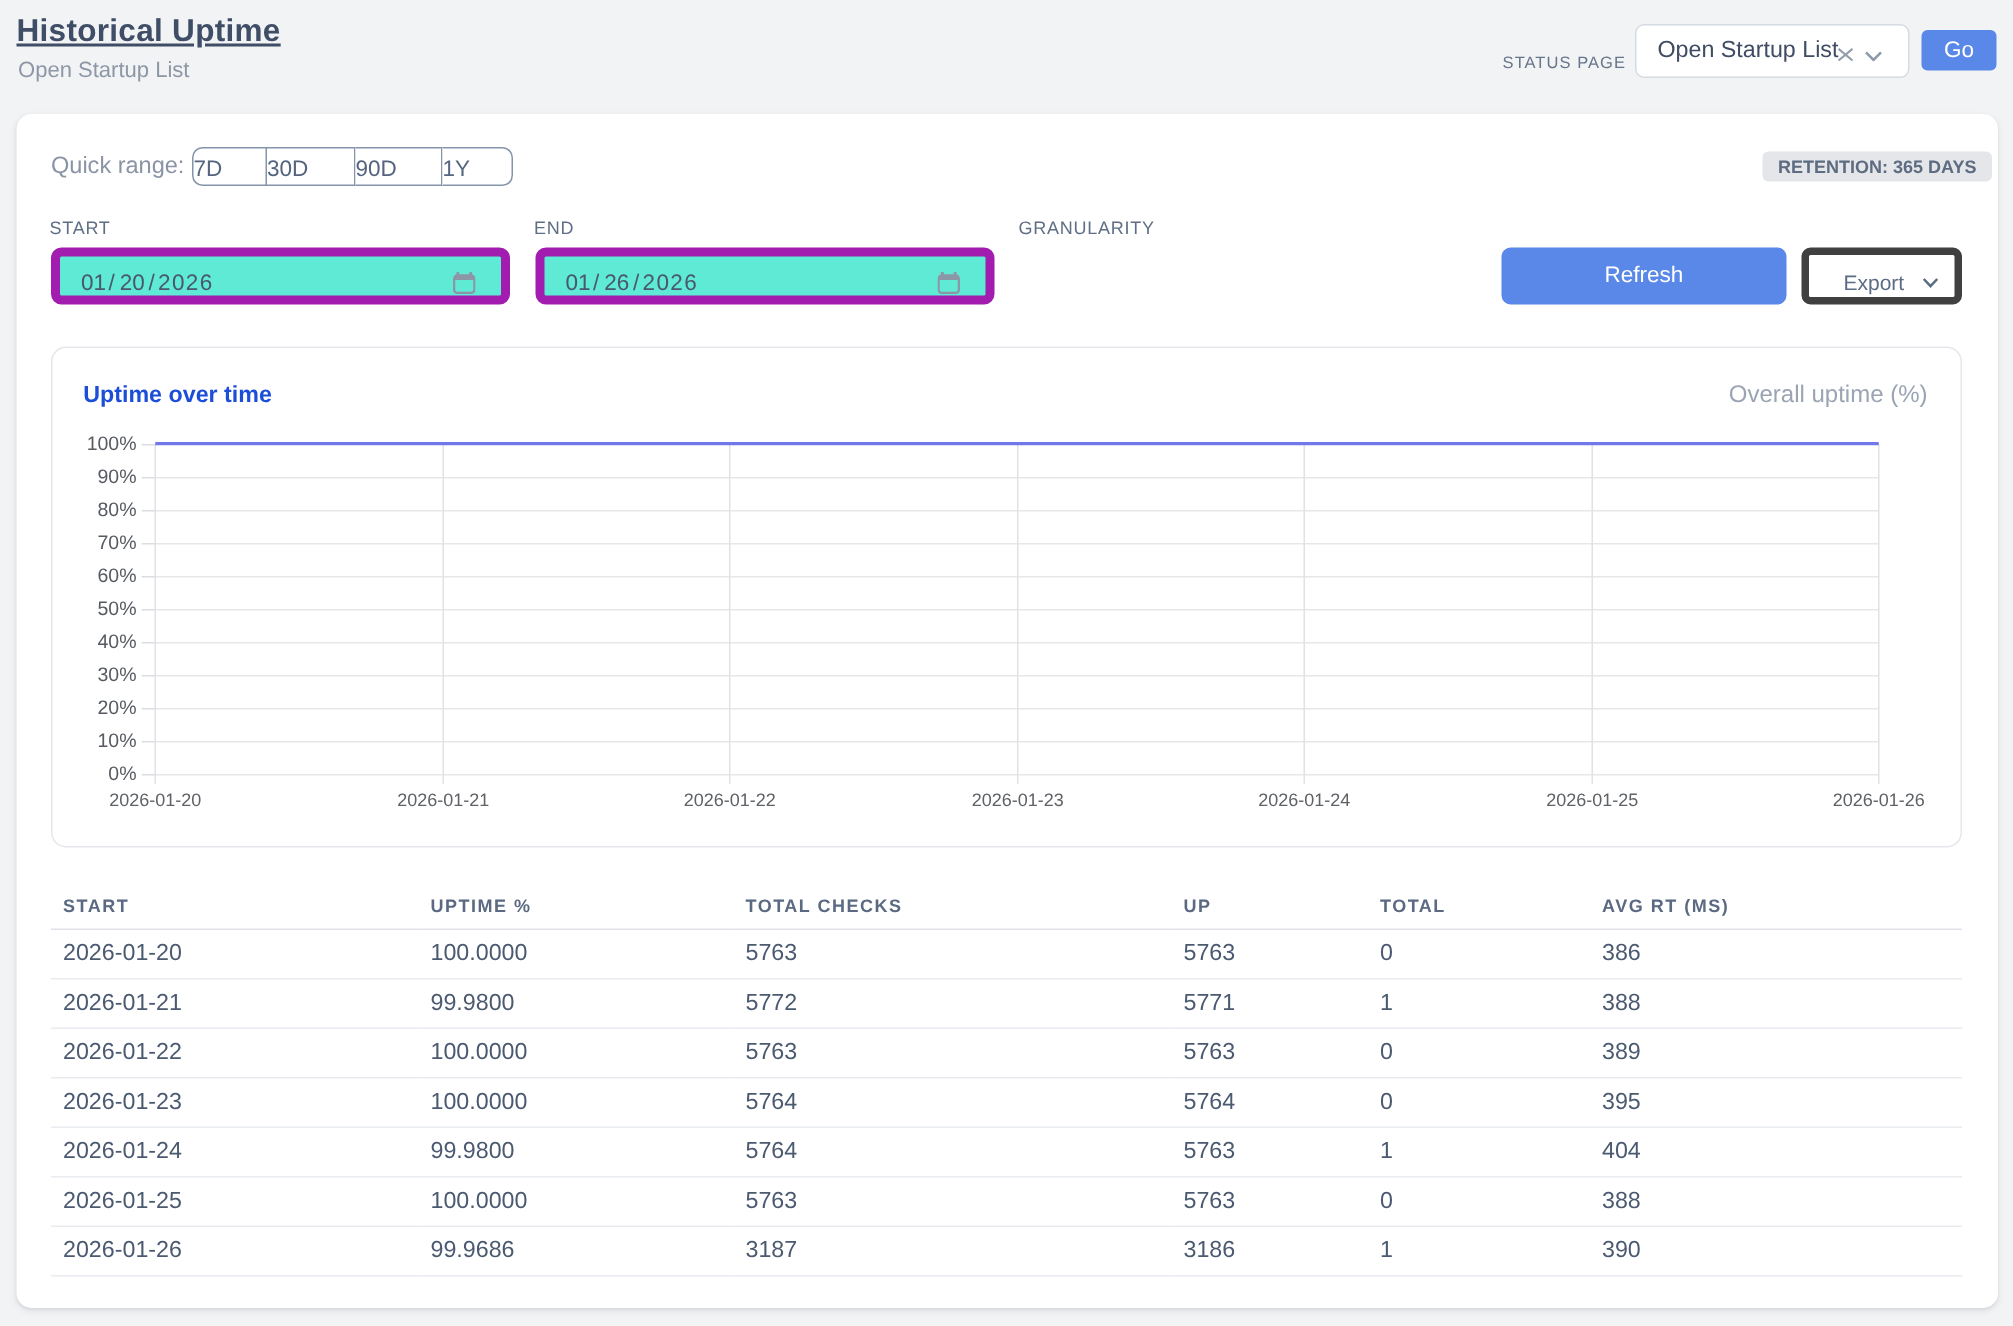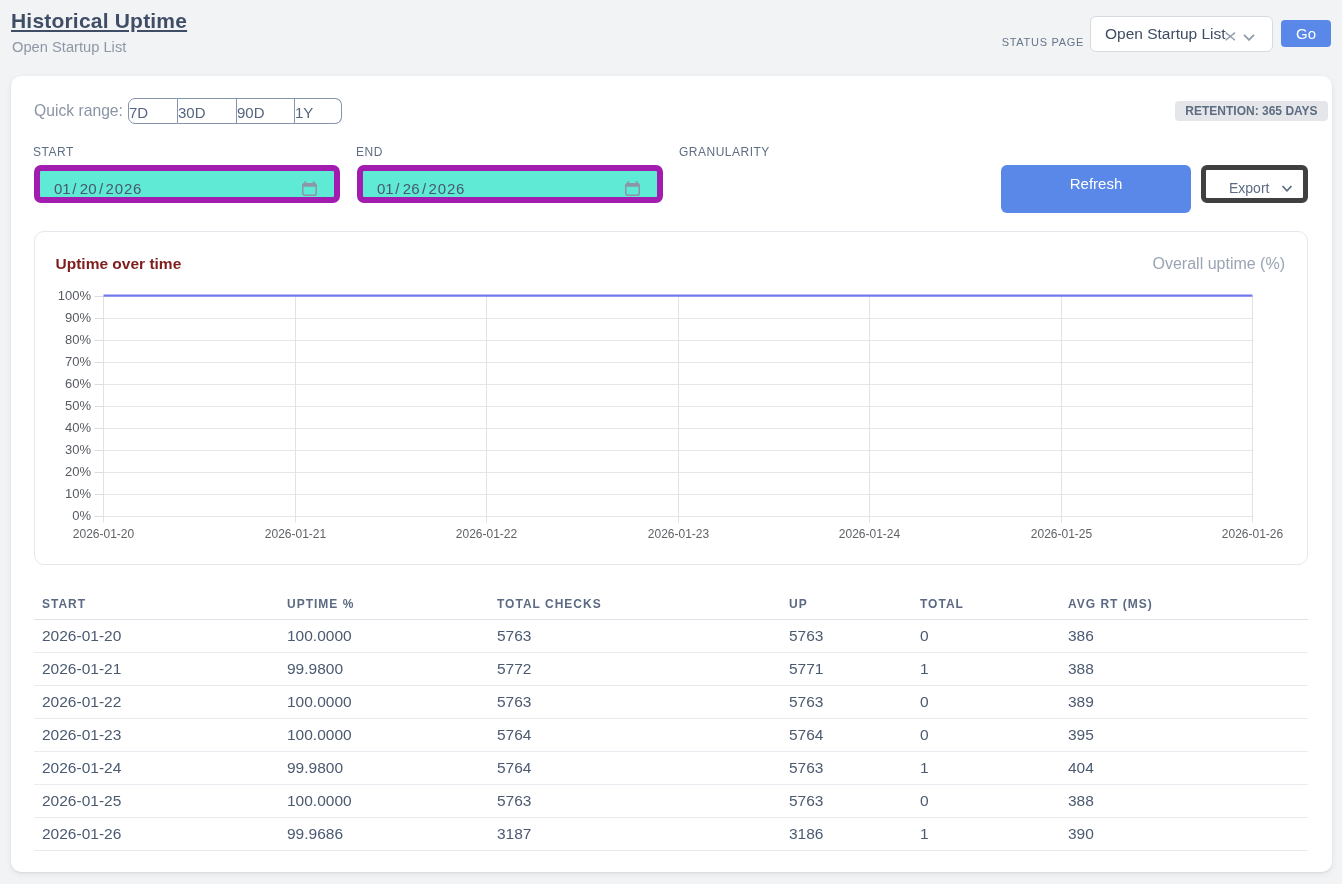--- a/index.html
+++ b/index.html
@@ -21,7 +21,7 @@
   .flabel { top:69px; font-size:12px; font-weight:400; color:#5f6e84; letter-spacing:0.5px; }
   .field { top:89px; height:38px; background:#5eead4; border:6px solid #a21caf; border-radius:7px; }
   .dateval { position:absolute; top:9px; font-size:15px; color:#4a586e; }
-  .btn-refresh { left:990px; top:89px; width:190px; height:48px; background:#5988e8; border-radius:6px; color:#fff; font-size:15px; text-align:center; line-height:38px; }
+  .btn-refresh { left:990px; top:89px; width:190px; height:38px; background:#5988e8; border-radius:6px; color:#fff; font-size:15px; text-align:center; line-height:38px; }
   .btn-export { left:1190px; top:89px; width:107px; height:38px; background:#fff; border:5px solid #404040; border-radius:6px; font-size:14px; color:#5c6c84; }
   .chartcard { left:23px; top:155px; width:1274px; height:334px; background:#fff; border:1px solid #e4e7eb; border-radius:10px; }
   .ctitle { position:absolute; left:20.5px; top:22.5px; font-size:15.5px; font-weight:700; color:#7f1d1d; }

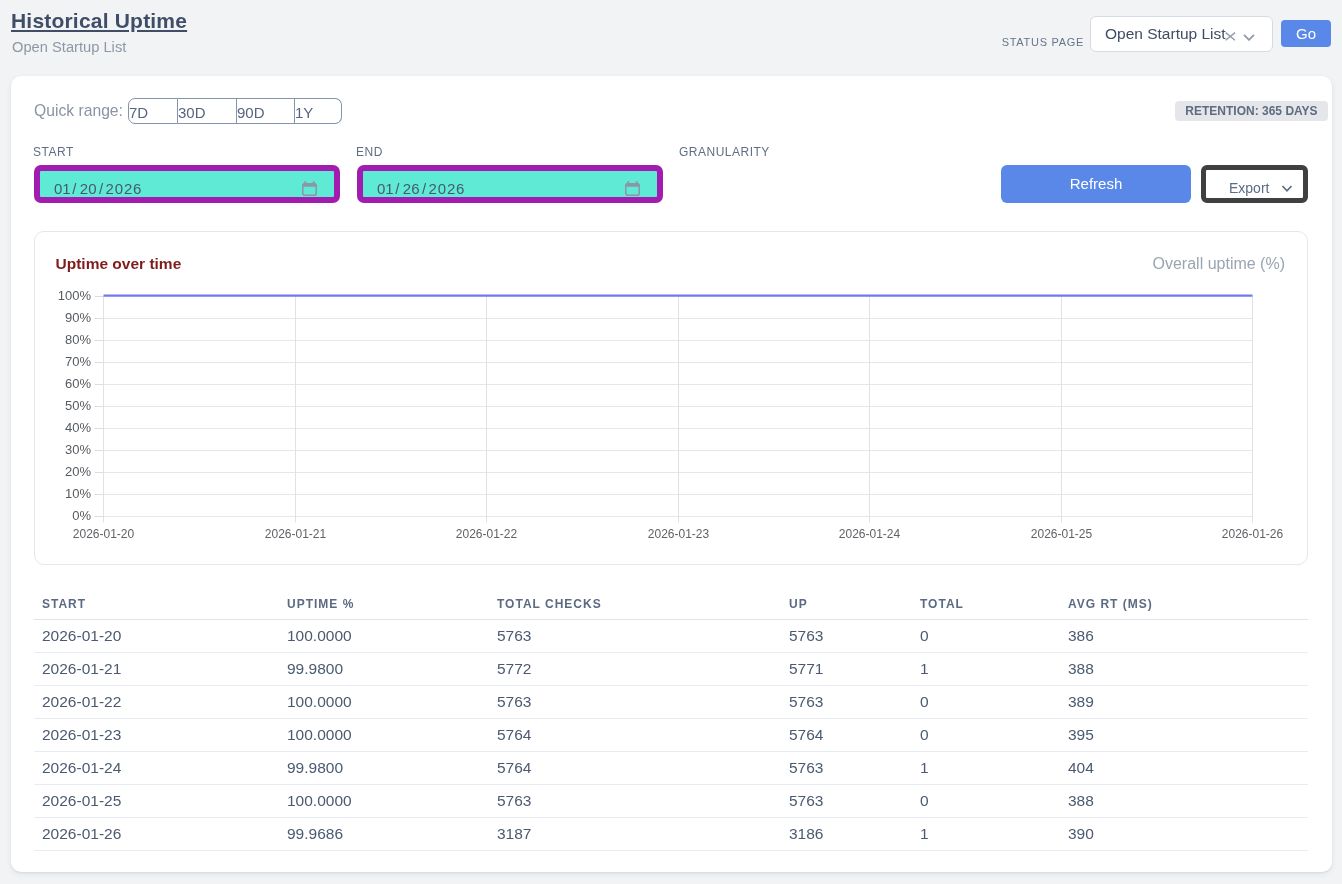--- a/index.html
+++ b/index.html
@@ -24,7 +24,7 @@
   .btn-refresh { left:990px; top:89px; width:190px; height:38px; background:#5988e8; border-radius:6px; color:#fff; font-size:15px; text-align:center; line-height:38px; }
   .btn-export { left:1190px; top:89px; width:107px; height:38px; background:#fff; border:5px solid #404040; border-radius:6px; font-size:14px; color:#5c6c84; }
   .chartcard { left:23px; top:155px; width:1274px; height:334px; background:#fff; border:1px solid #e4e7eb; border-radius:10px; }
-  .ctitle { position:absolute; left:20.5px; top:22.5px; font-size:15.5px; font-weight:700; color:#7f1d1d; }
+  .ctitle { position:absolute; left:20.5px; top:22.5px; font-size:15.5px; font-weight:700; color:#1d4ed8; }
   .clegend { position:absolute; right:22px; top:23px; font-size:16px; color:#9aa4b3; }
   table.data { position:absolute; left:23px; top:515px; width:1274px; border-collapse:collapse; table-layout:fixed; }
   table.data th { font-size:12px; font-weight:700; color:#5b6a82; letter-spacing:1px; text-align:left; padding:6px 8px 8px 8px; border-bottom:1px solid #dfe3e9; }

